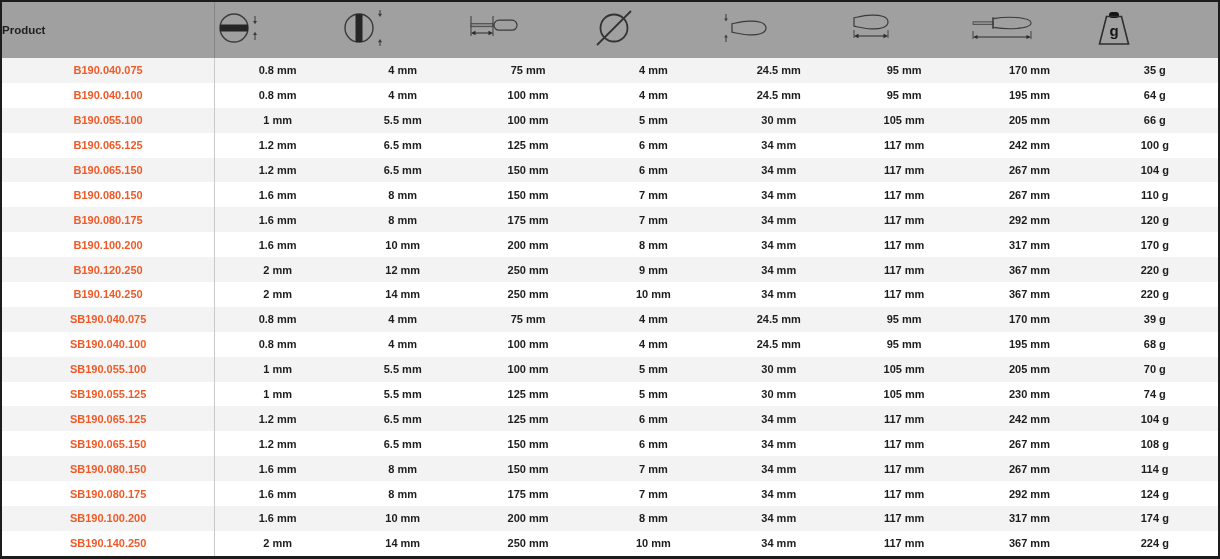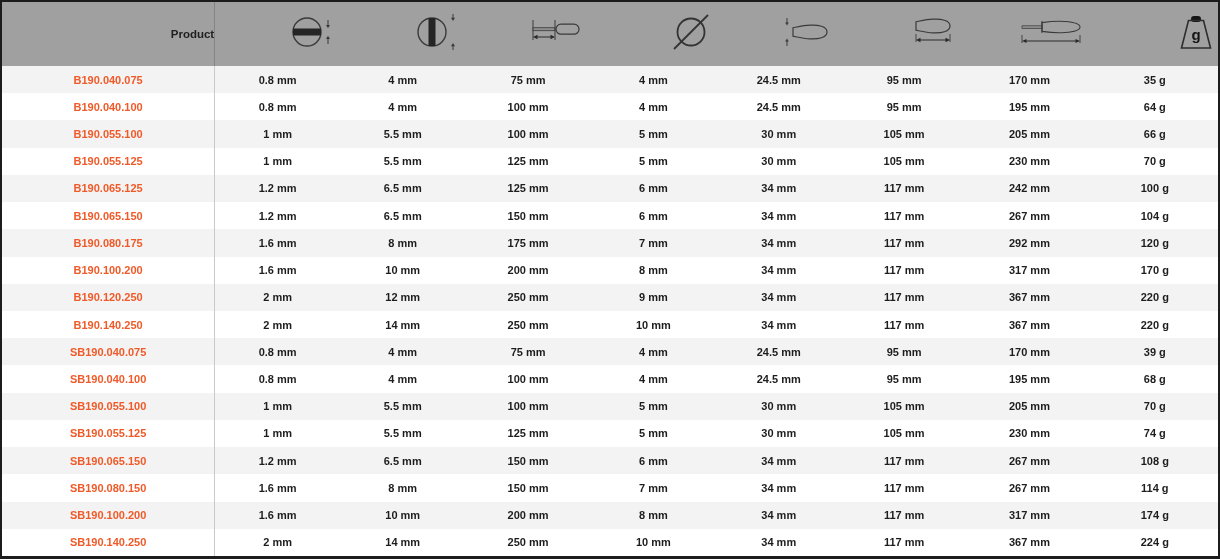--- a/index.html
+++ b/index.html
@@ -16,7 +16,7 @@
     width:100%;height:100%;border-collapse:collapse;table-layout:fixed;
   }
   thead th{
-    background:#a0a0a0;height:64px;padding:0;vertical-align:middle;text-align:right;
+    background:#a0a0a0;height:56px;padding:0;vertical-align:middle;text-align:left;
   }
   thead th.product-h{
     font-size:11.5px;font-weight:bold;color:#1f1f1f;

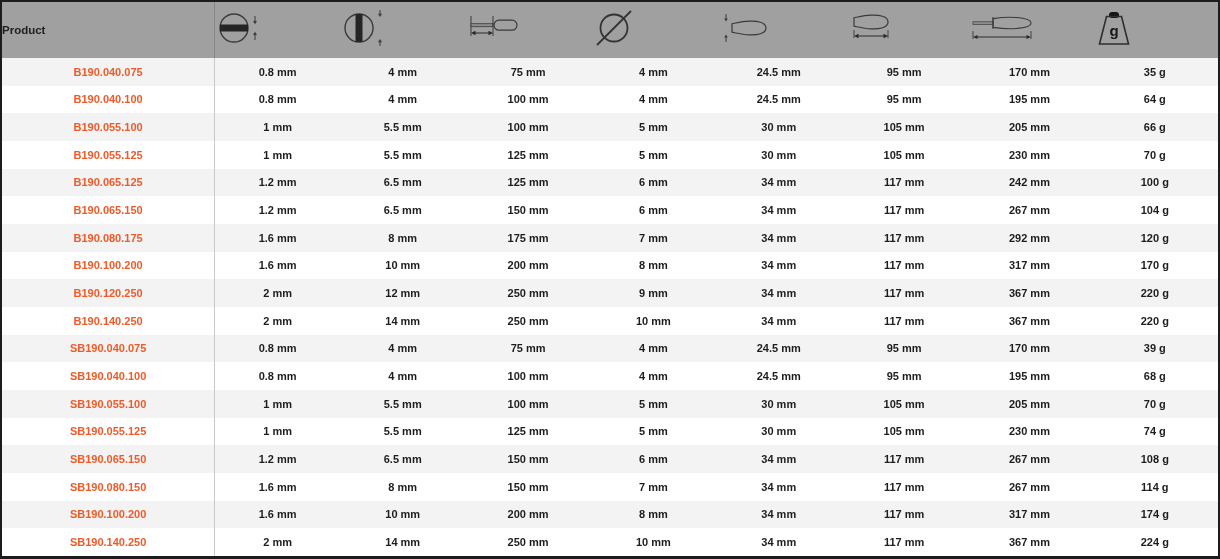--- a/index.html
+++ b/index.html
@@ -191,17 +191,6 @@
           <td>66 g</td>
         </tr>
         <tr>
-          <td class="product">B190.055.125</td>
-          <td>1 mm</td>
-          <td>5.5 mm</td>
-          <td>125 mm</td>
-          <td>5 mm</td>
-          <td>30 mm</td>
-          <td>105 mm</td>
-          <td>230 mm</td>
-          <td>70 g</td>
-        </tr>
-        <tr>
           <td class="product">B190.065.125</td>
           <td>1.2 mm</td>
           <td>6.5 mm</td>

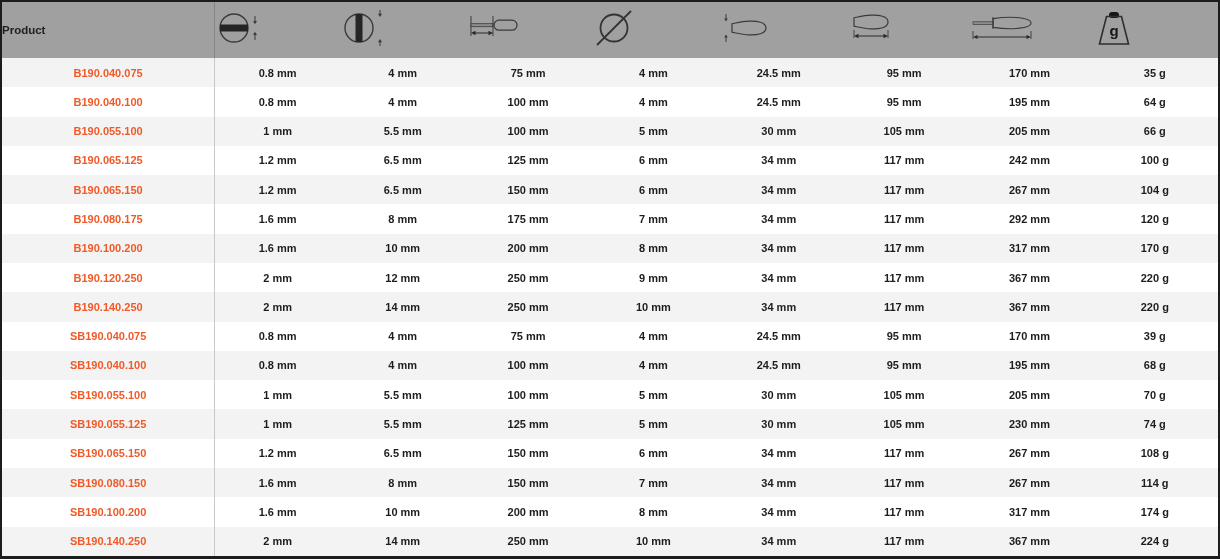--- a/index.html
+++ b/index.html
@@ -213,6 +213,17 @@
           <td>104 g</td>
         </tr>
         <tr>
+          <td class="product">B190.080.150</td>
+          <td>1.6 mm</td>
+          <td>8 mm</td>
+          <td>150 mm</td>
+          <td>7 mm</td>
+          <td>34 mm</td>
+          <td>117 mm</td>
+          <td>267 mm</td>
+          <td>110 g</td>
+        </tr>
+        <tr>
           <td class="product">B190.080.175</td>
           <td>1.6 mm</td>
           <td>8 mm</td>

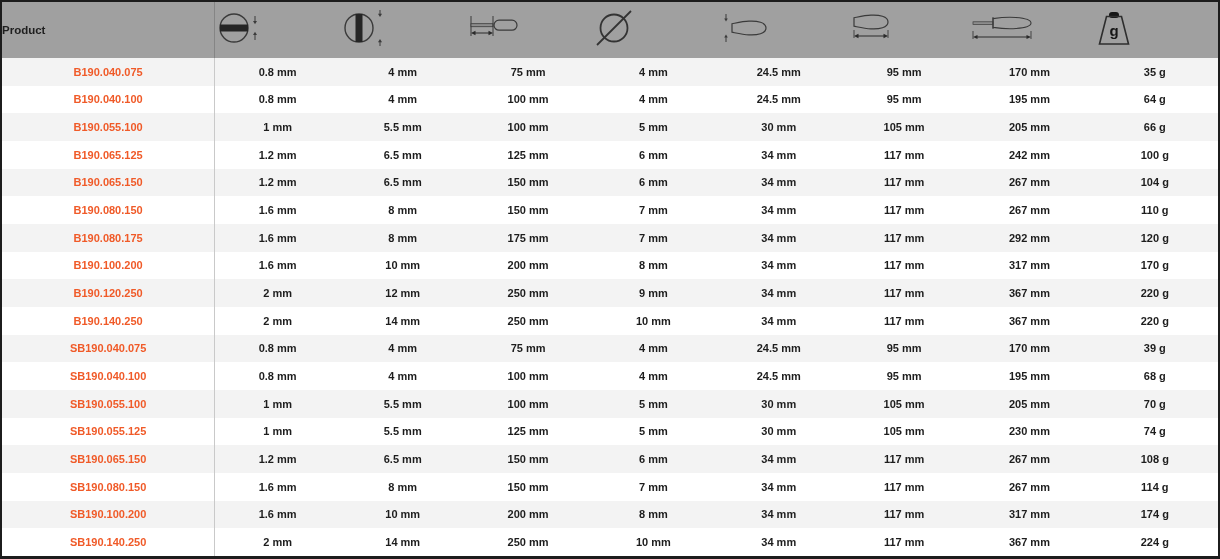--- a/index.html
+++ b/index.html
@@ -312,6 +312,17 @@
           <td>74 g</td>
         </tr>
         <tr>
+          <td class="product">SB190.065.125</td>
+          <td>1.2 mm</td>
+          <td>6.5 mm</td>
+          <td>125 mm</td>
+          <td>6 mm</td>
+          <td>34 mm</td>
+          <td>117 mm</td>
+          <td>242 mm</td>
+          <td>104 g</td>
+        </tr>
+        <tr>
           <td class="product">SB190.065.150</td>
           <td>1.2 mm</td>
           <td>6.5 mm</td>

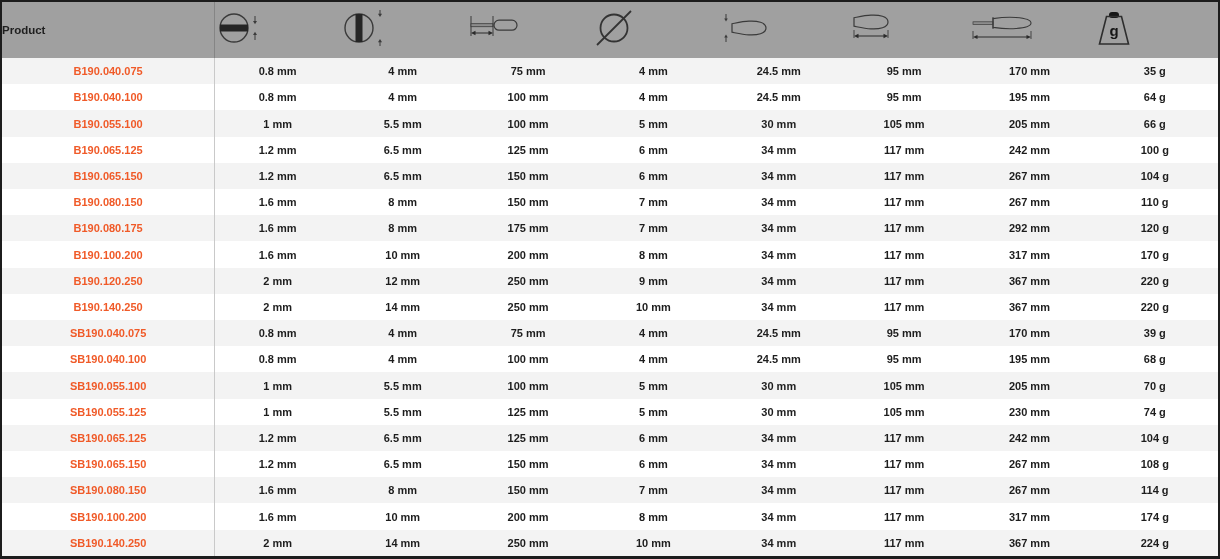--- a/index.html
+++ b/index.html
@@ -345,6 +345,17 @@
           <td>114 g</td>
         </tr>
         <tr>
+          <td class="product">SB190.080.175</td>
+          <td>1.6 mm</td>
+          <td>8 mm</td>
+          <td>175 mm</td>
+          <td>7 mm</td>
+          <td>34 mm</td>
+          <td>117 mm</td>
+          <td>292 mm</td>
+          <td>124 g</td>
+        </tr>
+        <tr>
           <td class="product">SB190.100.200</td>
           <td>1.6 mm</td>
           <td>10 mm</td>

